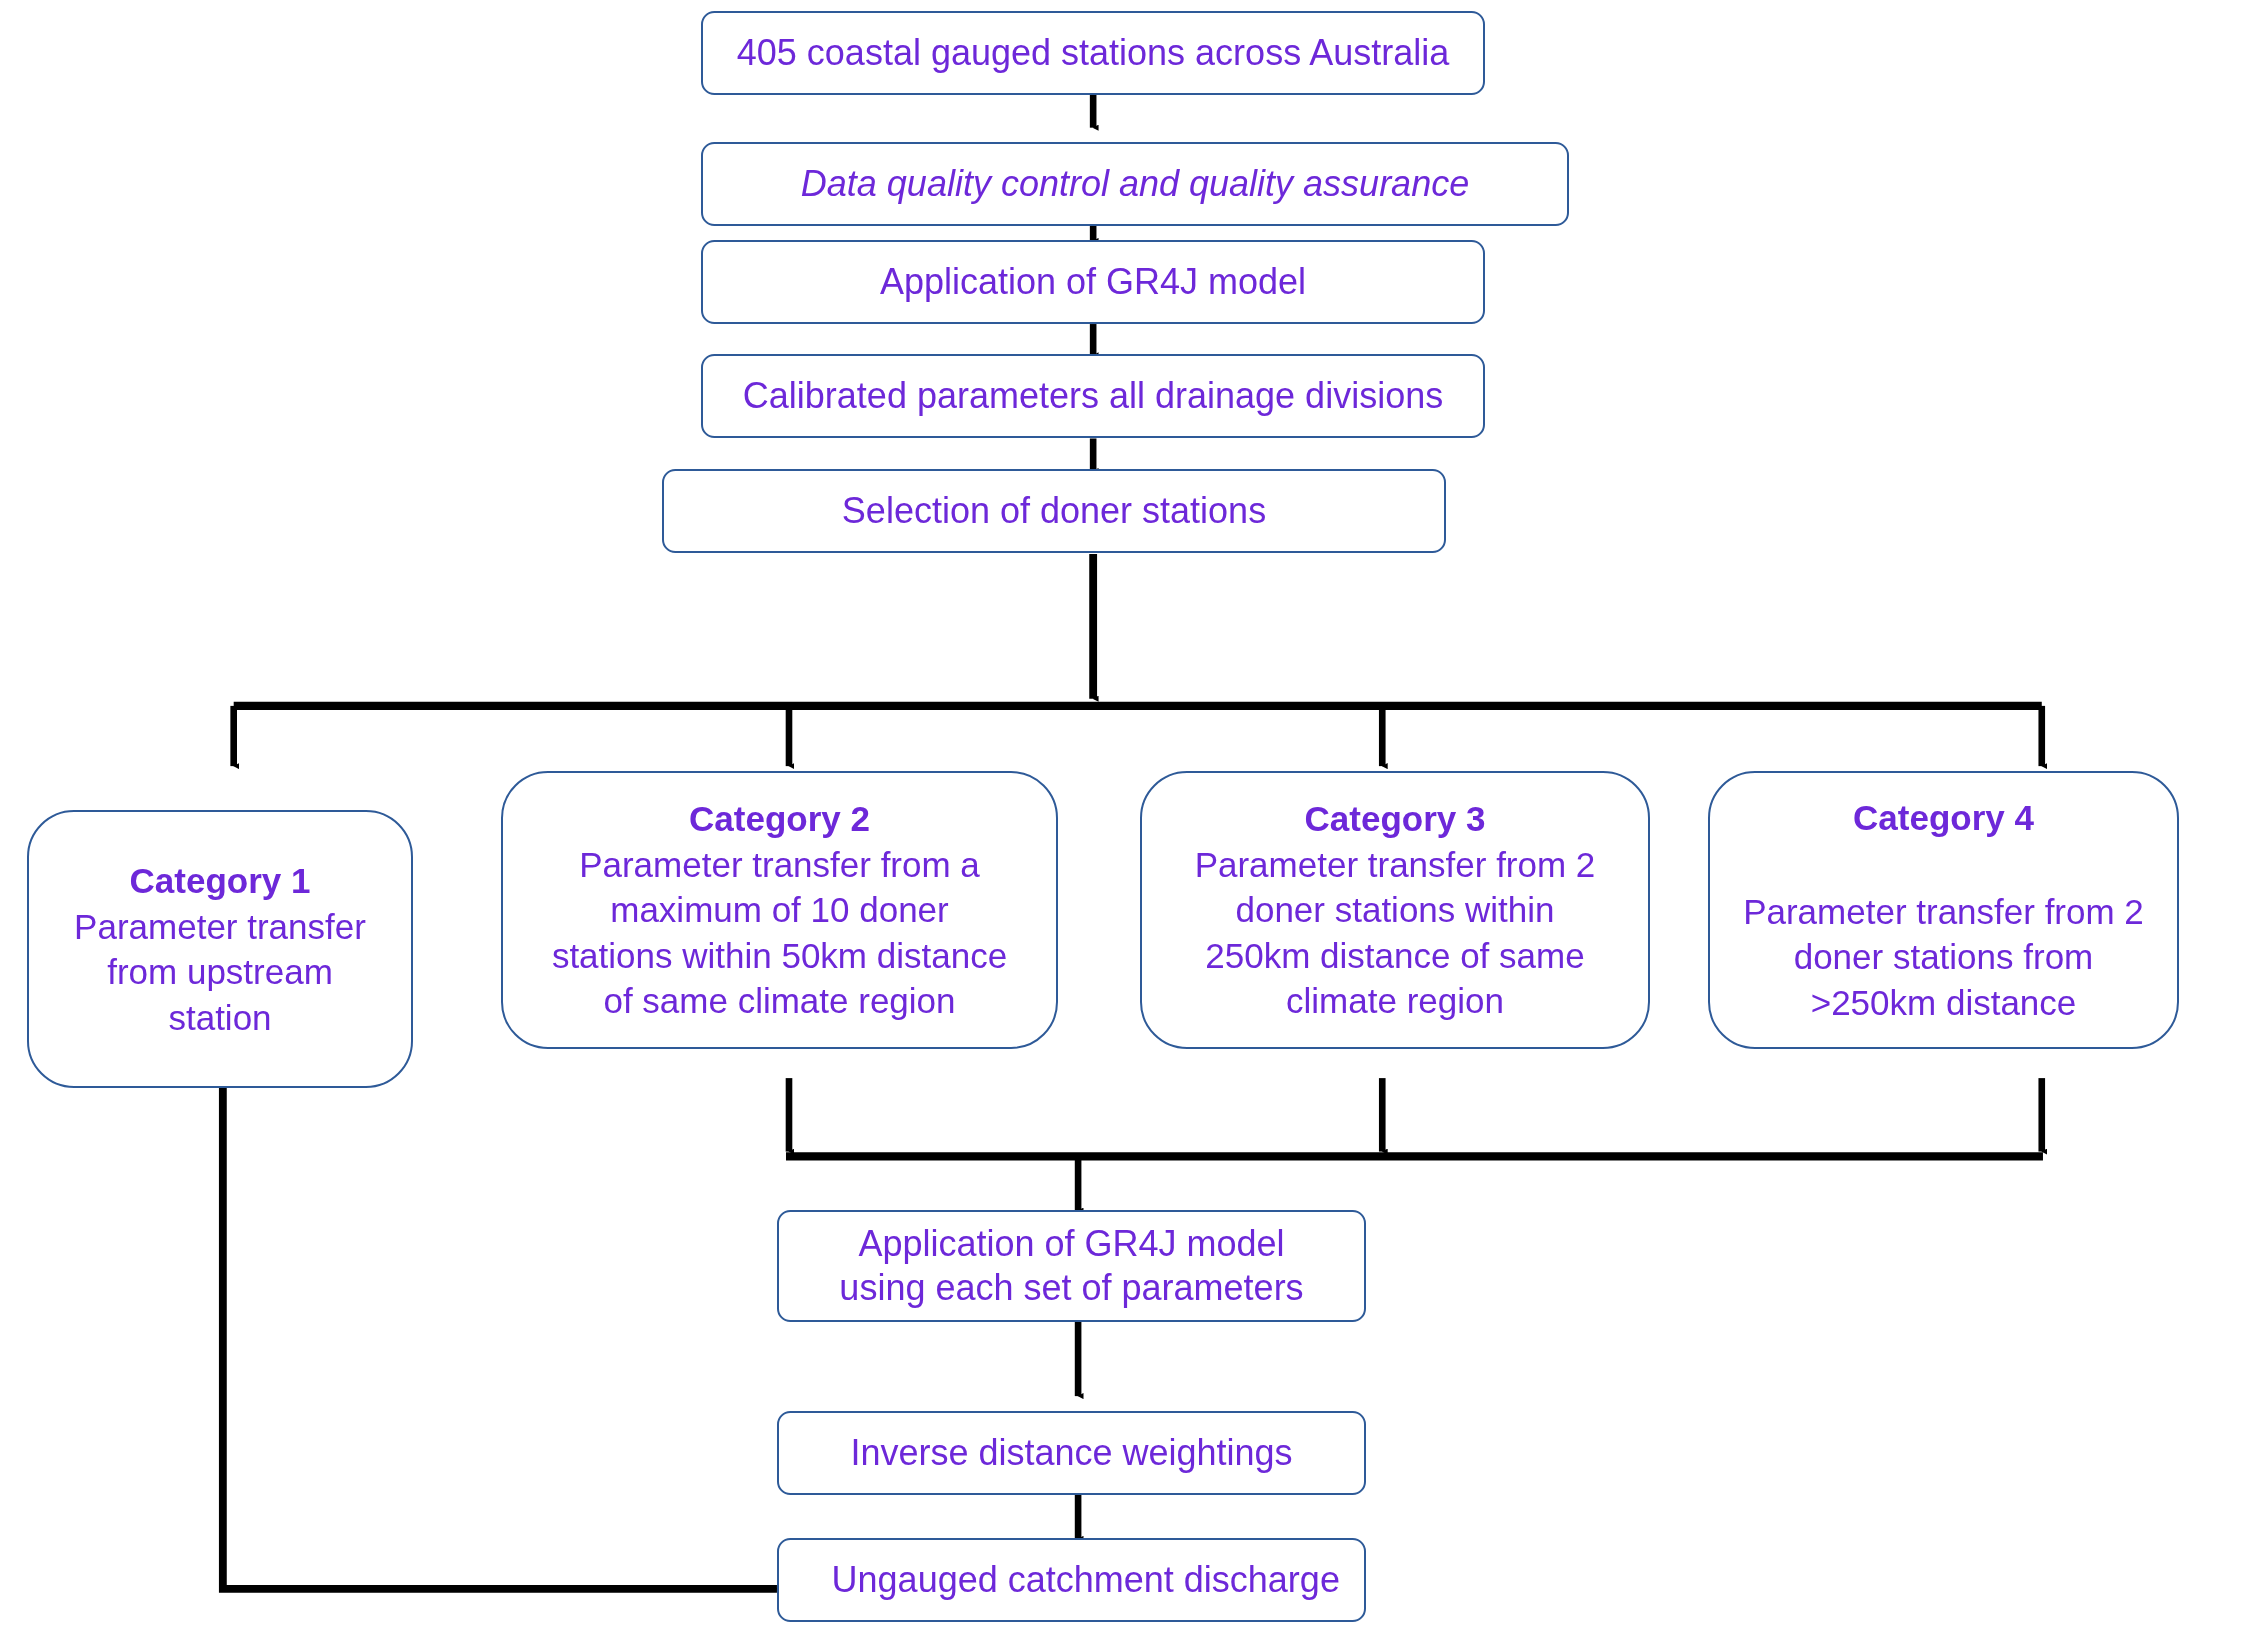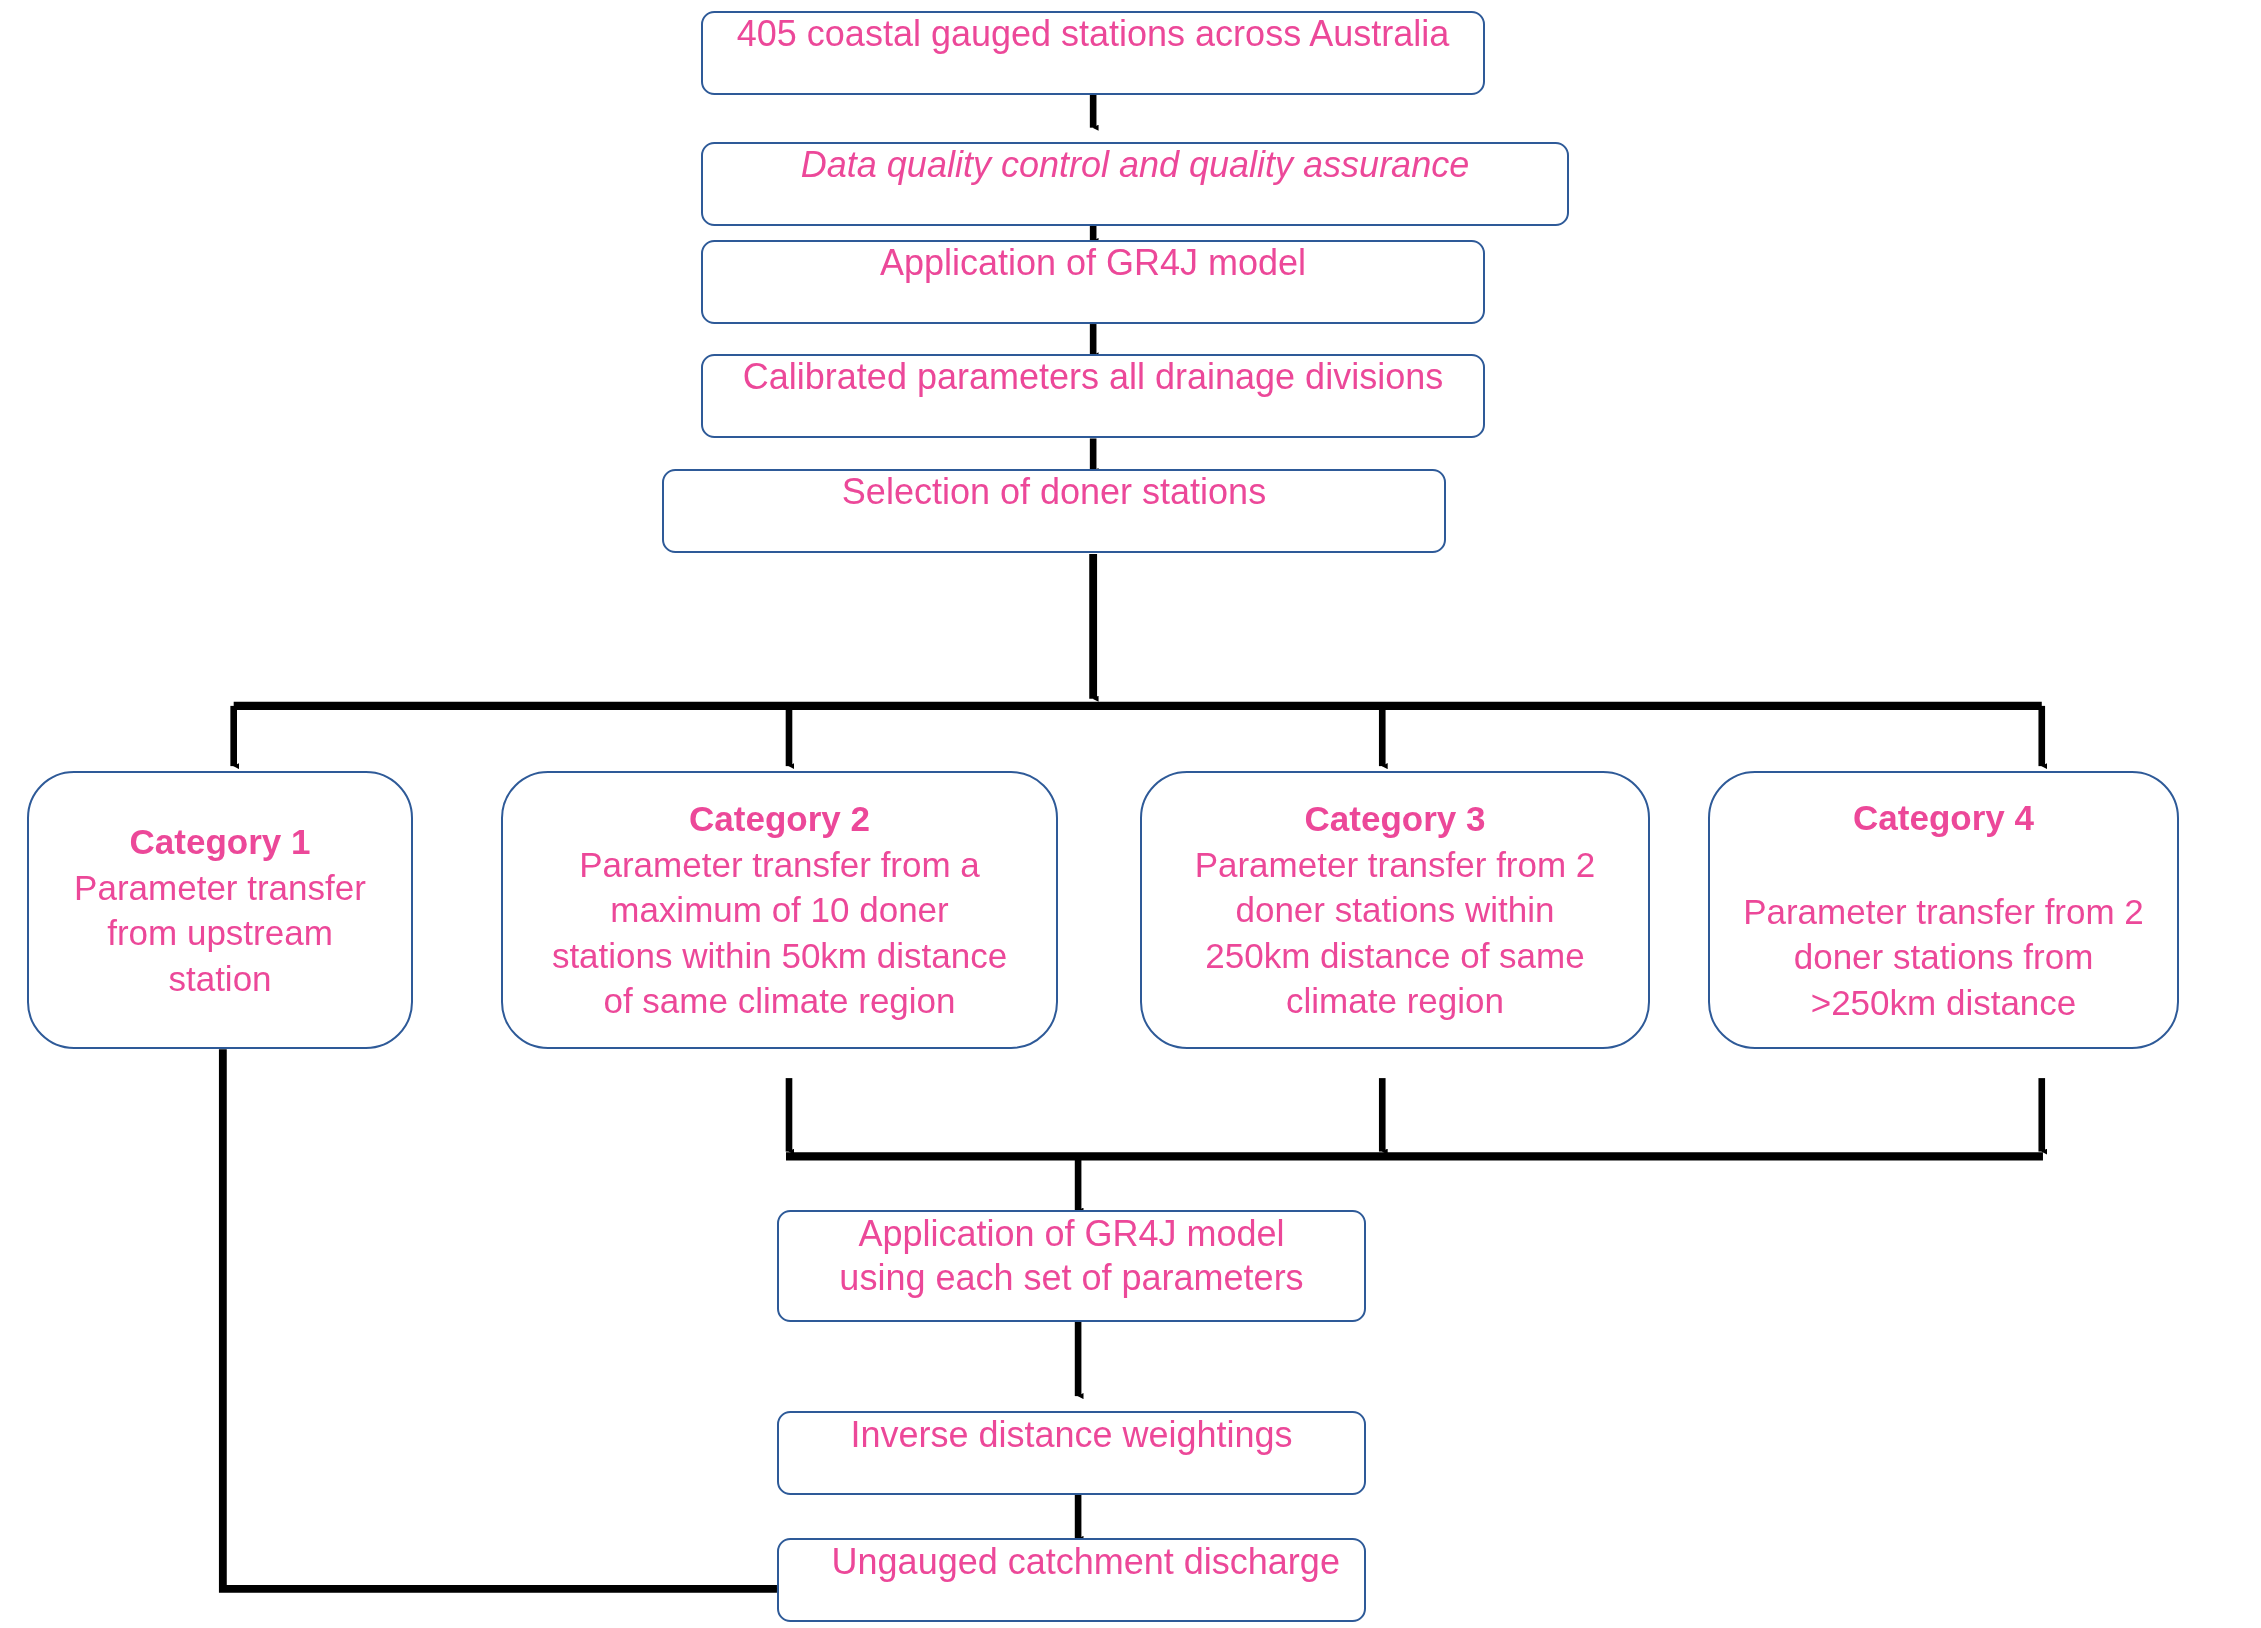--- a/index.html
+++ b/index.html
@@ -24,9 +24,10 @@
     background: #ffffff;
     border: 2.4px solid #2E5A98;
     display: flex;
+    align-items: center;
     justify-content: center;
     text-align: center;
-    color: #ec4899;
+    color: #6d28d9;
     z-index: 3;
   }
   .node.step {

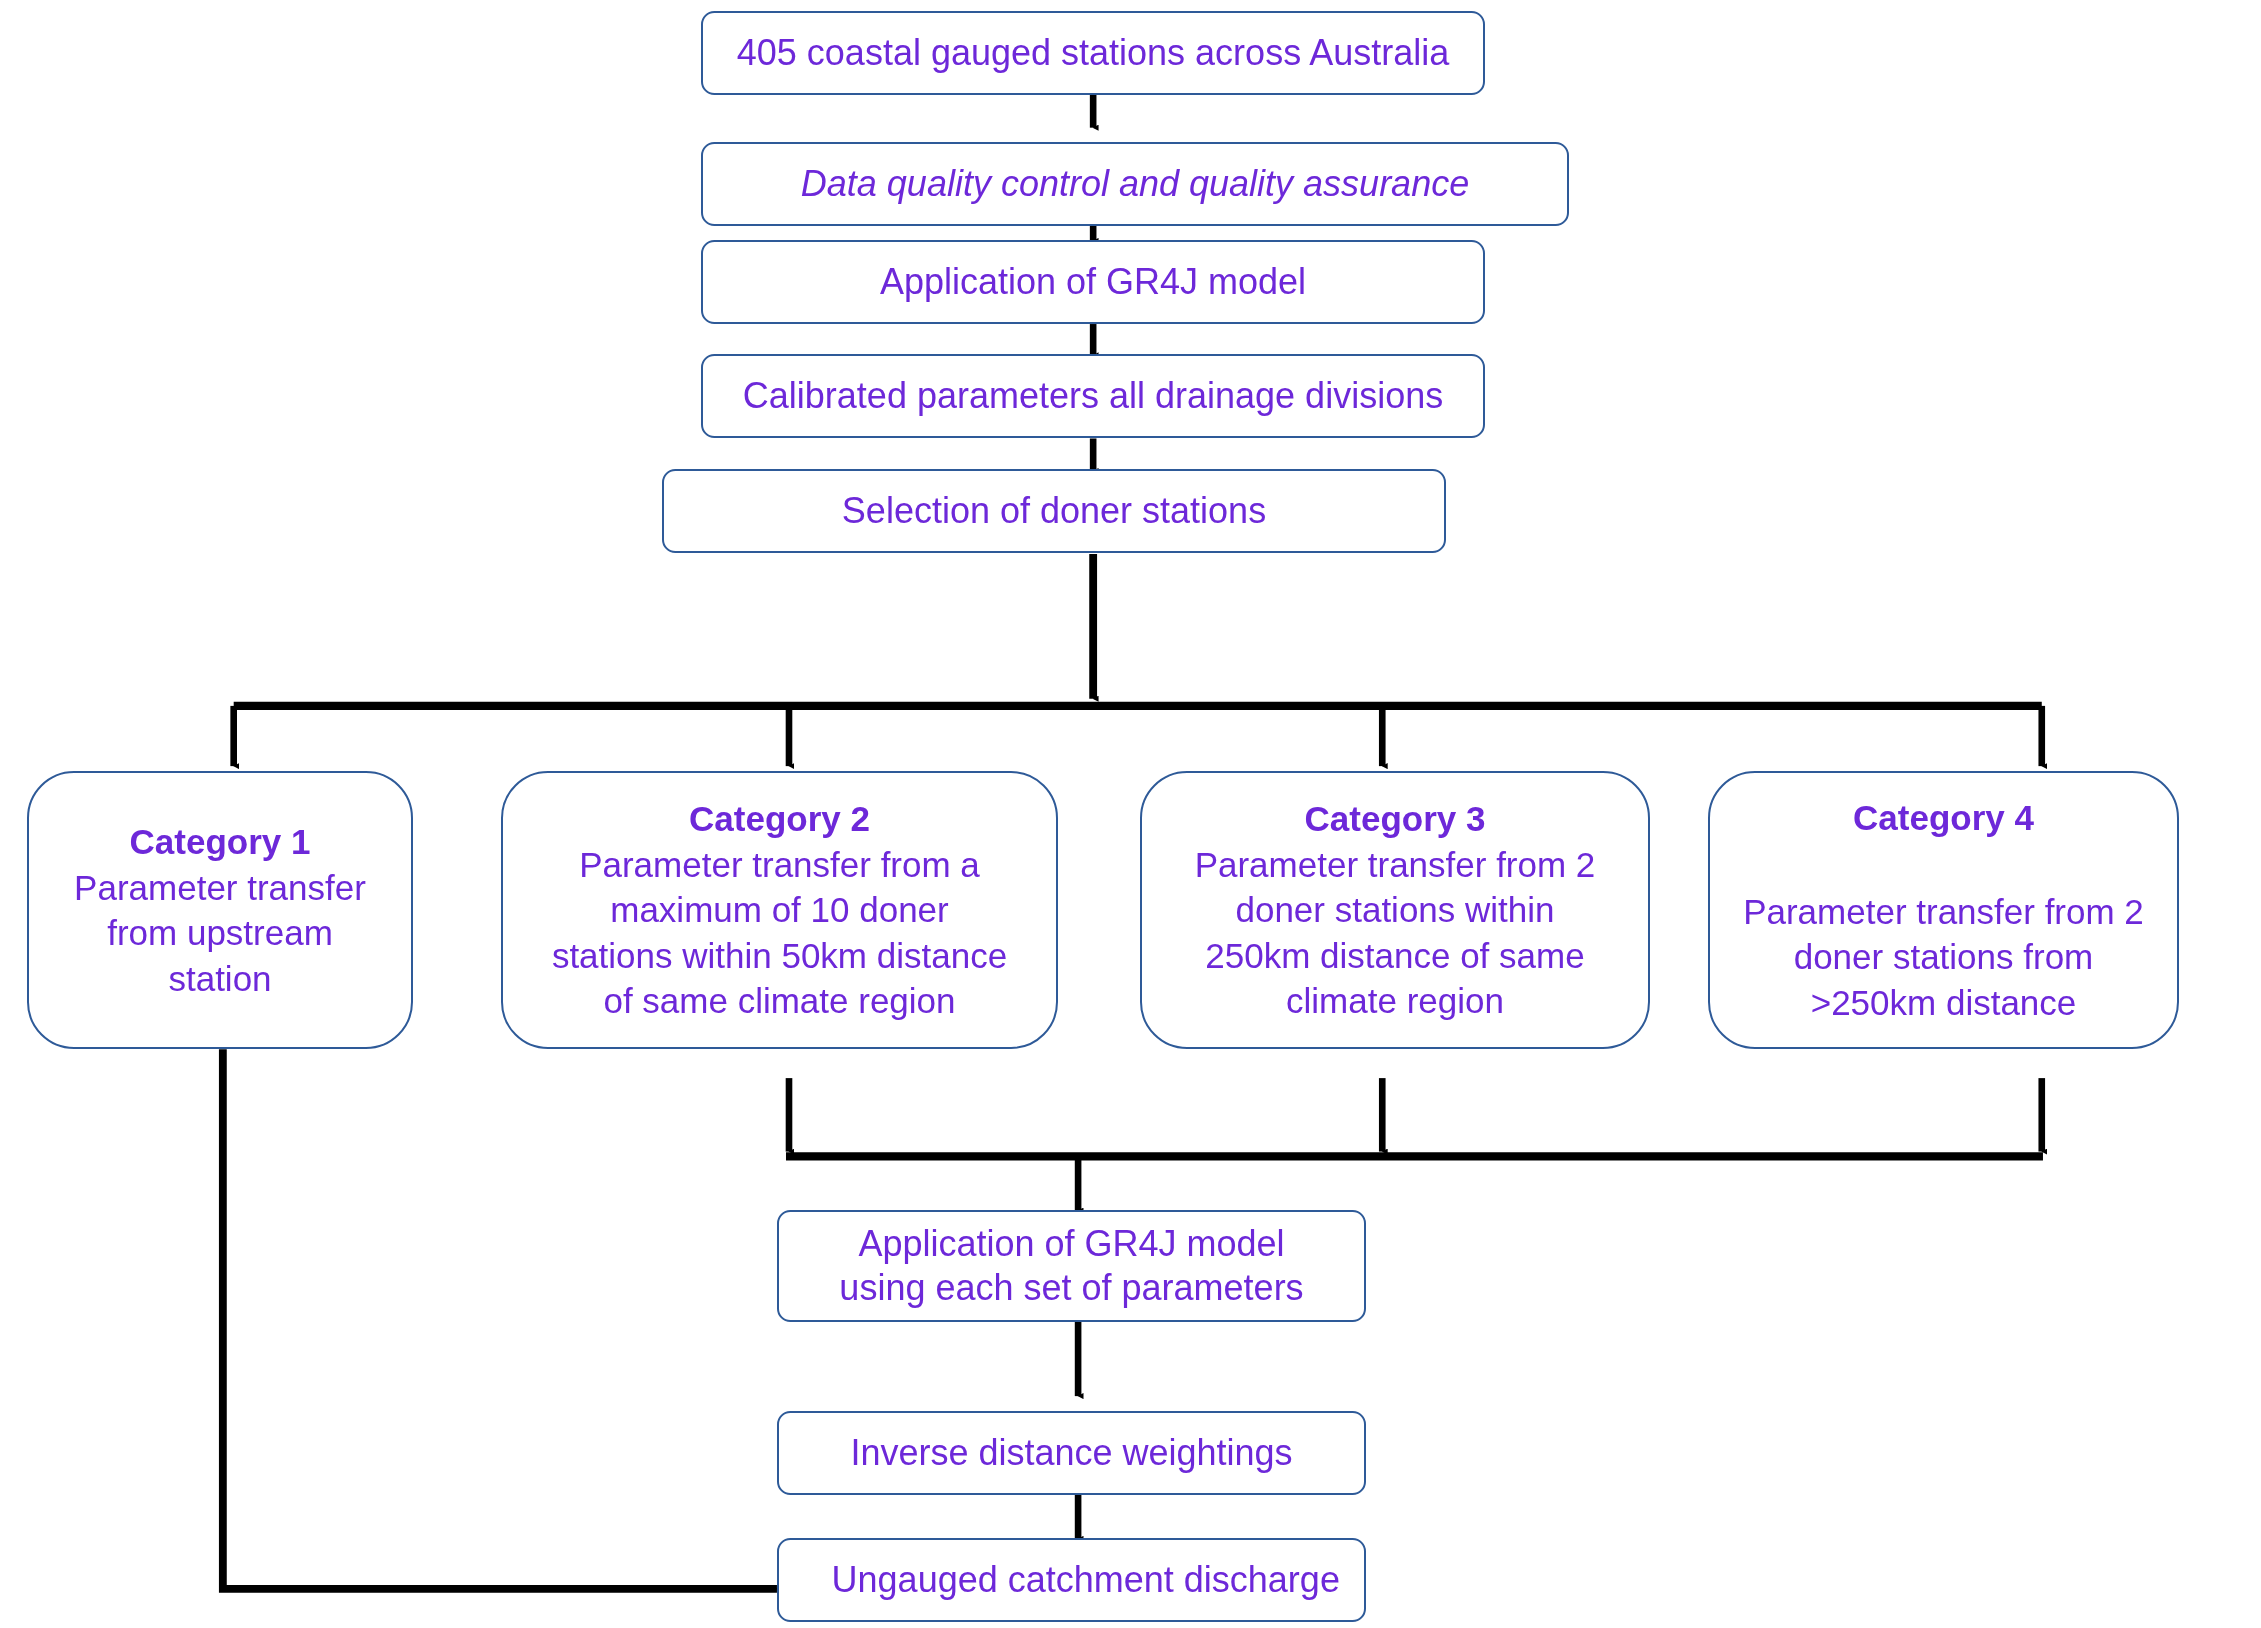--- a/index.html
+++ b/index.html
@@ -141,7 +141,7 @@
     <span class="node-label">Selection of doner stations</span>
   </div>
 
-  <div class="node cat" style="left:27px; top:771px; width:386px; height:278px;">
+  <div class="node cat" style="left:27px; top:810px; width:386px; height:278px;">
     <span class="cat-title">Category 1</span>
     <span class="cat-body node-label">Parameter transfer
 from upstream

